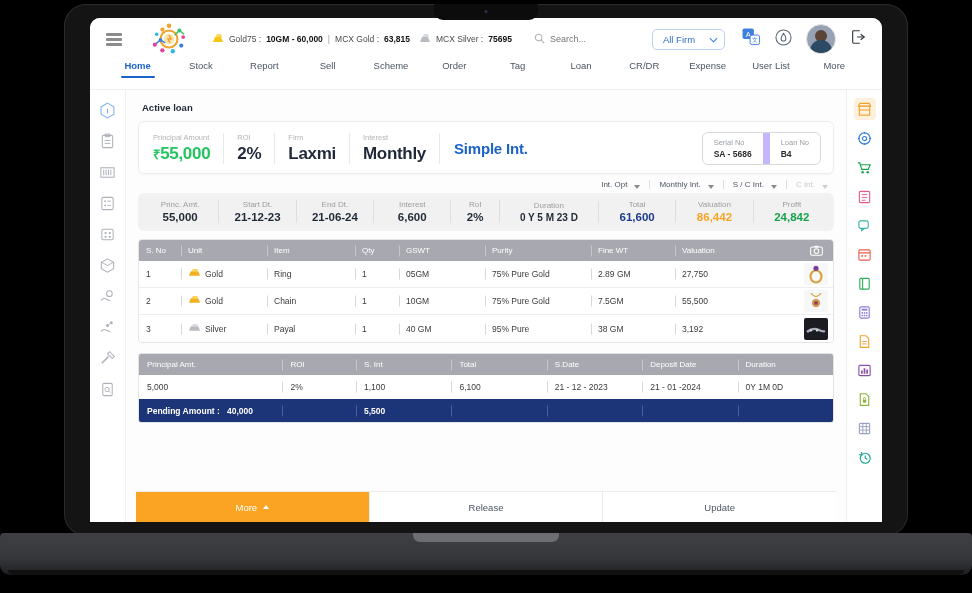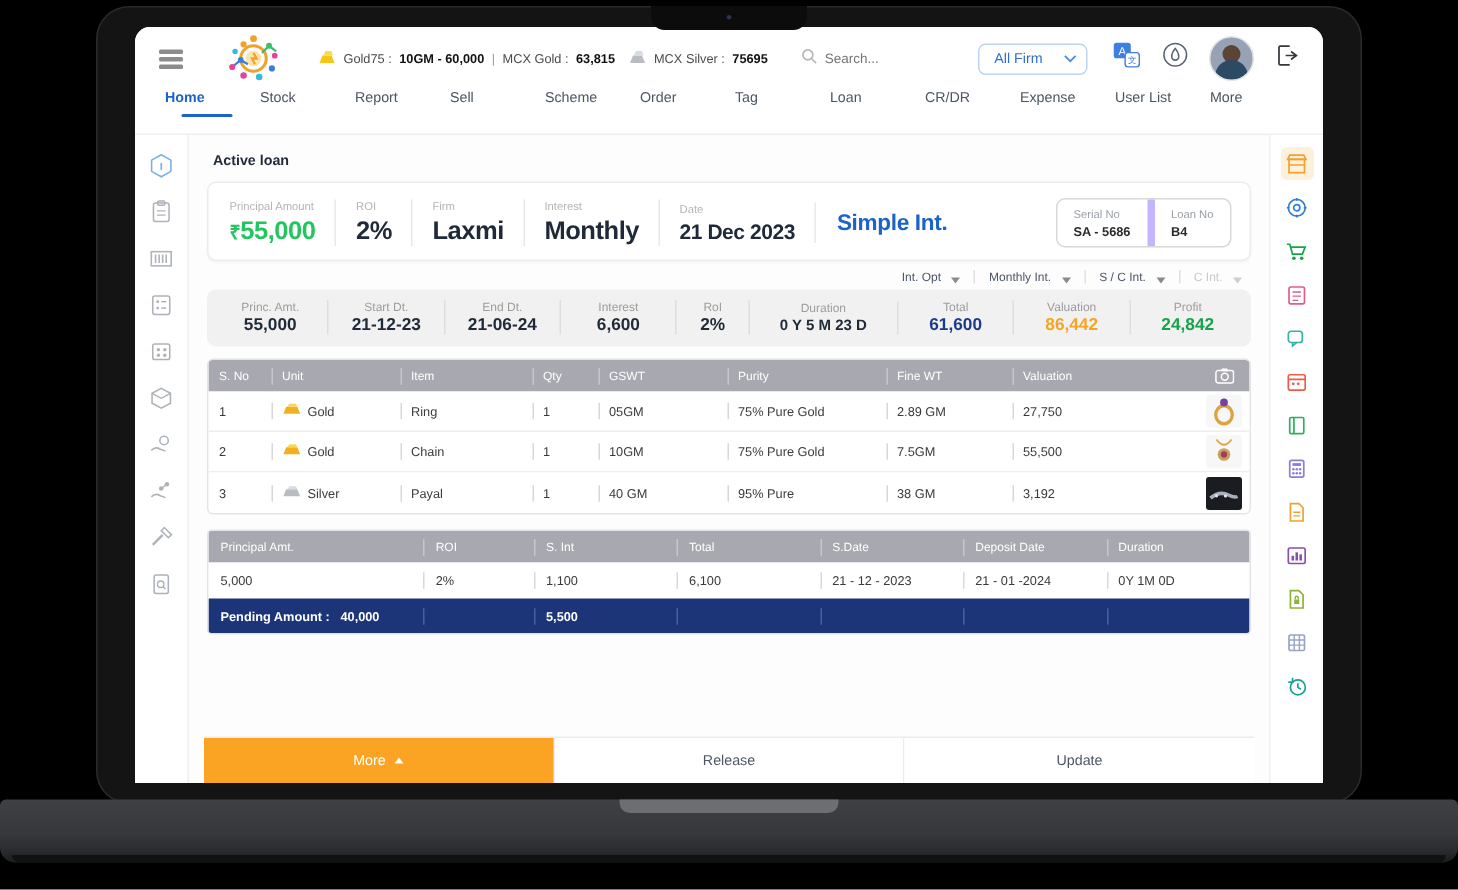--- a/index.html
+++ b/index.html
@@ -113,7 +113,7 @@
   }
   .nav-item {
     font-size: 9.5px; color: #4b5563; cursor: pointer;
-    padding: 0 4px; position: relative; flex: 1;
+    padding: 0 4px; text-align: center; position: relative; flex: 1;
   }
   .nav-item.active { color: #1b63c9; font-weight: bold; }
   .nav-item.active:after {

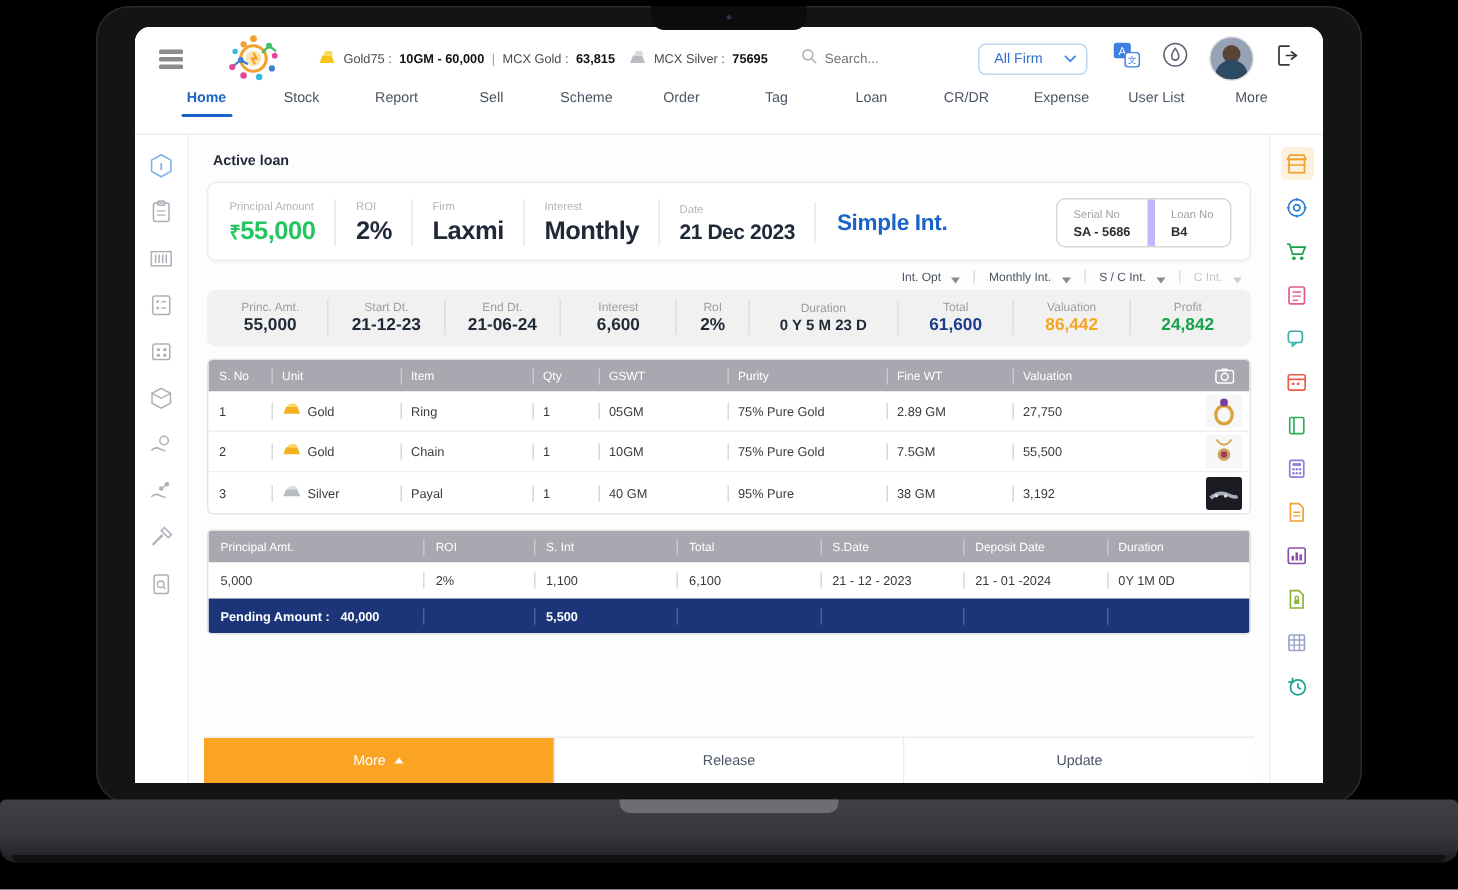--- a/index.html
+++ b/index.html
@@ -471,10 +471,6 @@
             <div class="sum-label">Interest</div>
             <div class="sum-value">Monthly</div>
           </div>
-          <div class="sum-cell">
-            <div class="sum-label">Date</div>
-            <div class="sum-value smaller">21 Dec 2023</div>
-          </div>
           <div id="simple-int">Simple Int.</div>
           <div id="serial-box">
             <div class="serial-cell">

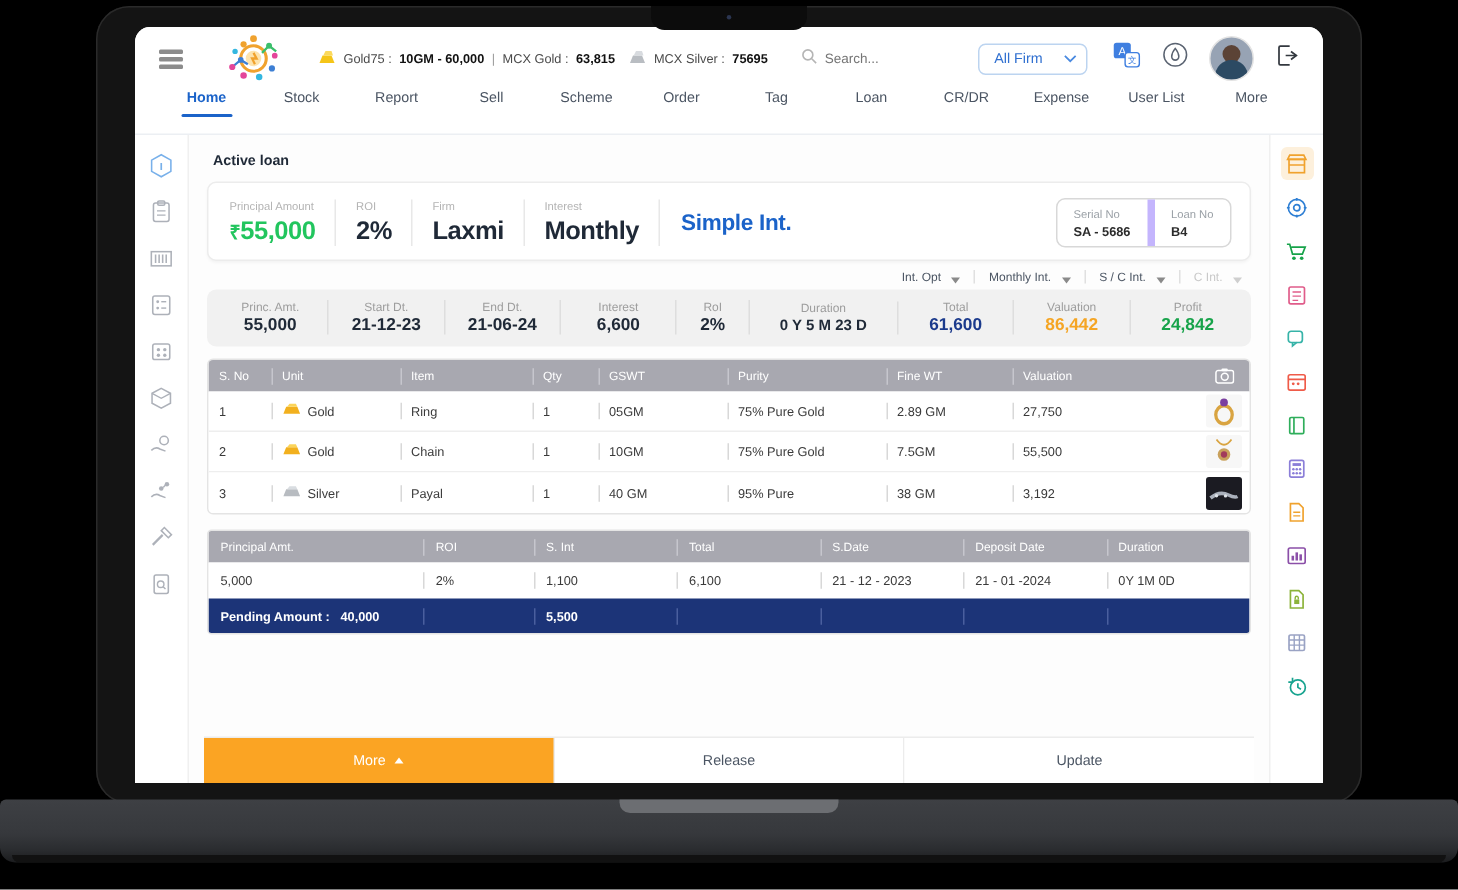--- a/index.html
+++ b/index.html
@@ -167,7 +167,7 @@
     display:flex; background:#fff;
   }
   .serial-cell { padding: 5px 11px; }
-  .serial-cell + .serial-cell { border-left: 5px solid #c4b5fd; }
+  .serial-cell + .serial-cell { border-left: 7px solid #c4b5fd; }
   .serial-label { font-size: 7.5px; color:#9aa0a6; margin-bottom:2px; }
   .serial-value { font-size: 8.5px; font-weight: bold; color:#2b2b2b; }
 

